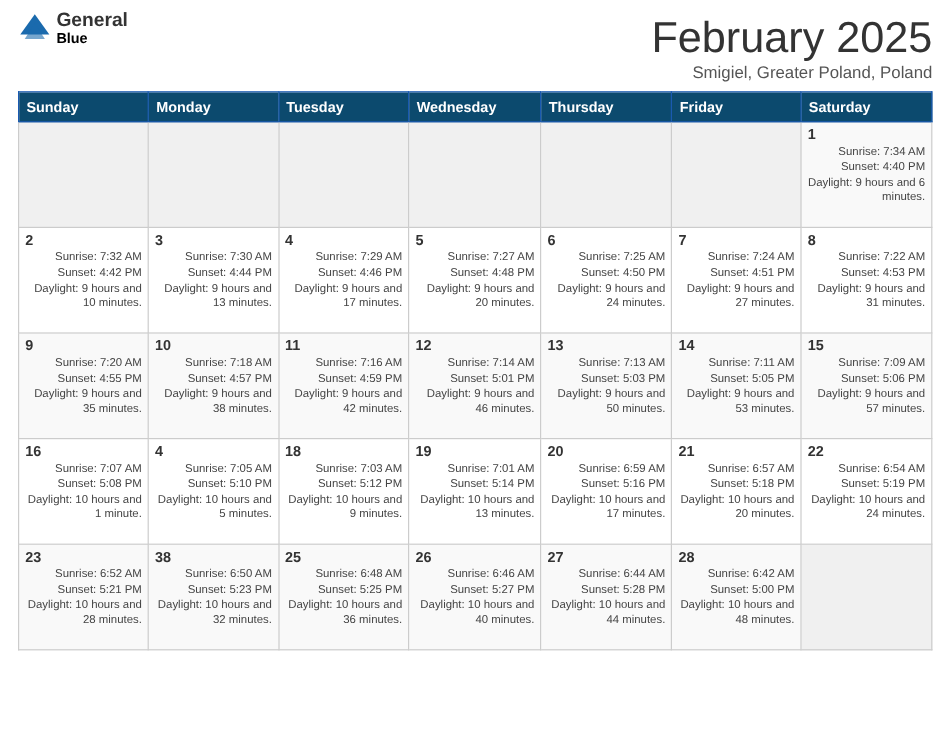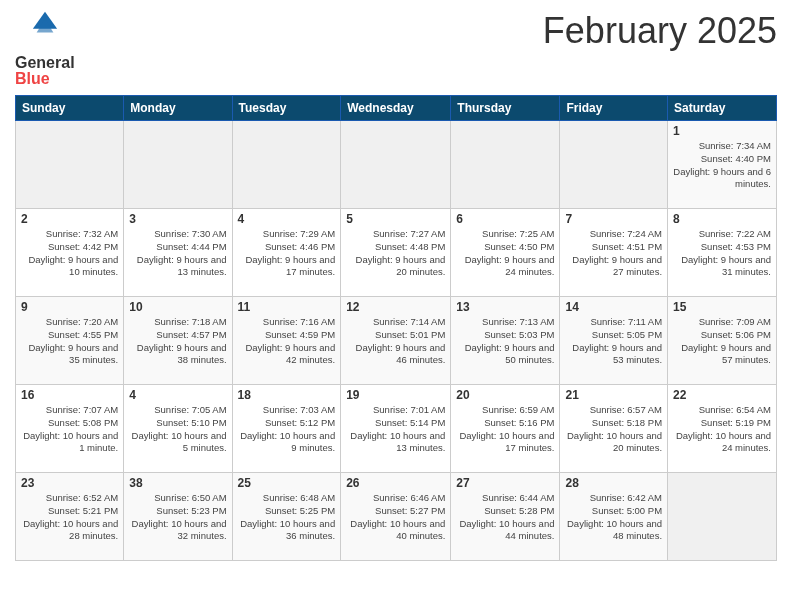--- a/index.html
+++ b/index.html
@@ -44,7 +44,7 @@
     
     .empty { background: #f0f0f0 !important; }
     
-    .logo-wrapper { display: flex; align-items: center; gap: 17px; flex-direction: column; }
+    .logo-wrapper { display: flex; align-items: flex-start; gap: 4px; }
     .logo-text { display: flex; flex-direction: column; line-height: 1; }
     .logo-gen { font-size: 16px; font-weight: bold; color: #333; }
     .logo-blu { font-size: 16px; font-weight: bold; color: #ef4444; }

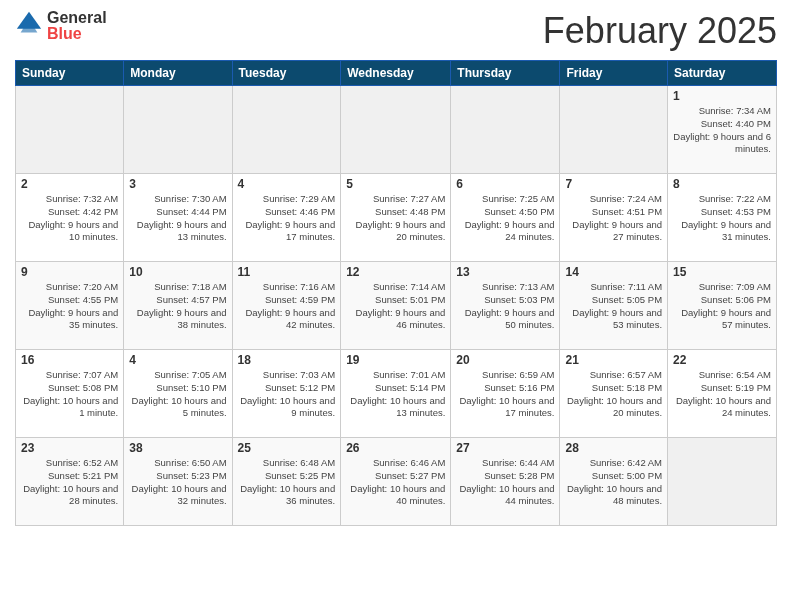--- a/index.html
+++ b/index.html
@@ -47,7 +47,7 @@
     .logo-wrapper { display: flex; align-items: flex-start; gap: 4px; }
     .logo-text { display: flex; flex-direction: column; line-height: 1; }
     .logo-gen { font-size: 16px; font-weight: bold; color: #333; }
-    .logo-blu { font-size: 16px; font-weight: bold; color: #ef4444; }
+    .logo-blu { font-size: 12px; font-weight: bold; color: #000000; }
     .logo-arrow { width: 28px; height: 28px; }
   </style>
 </head>

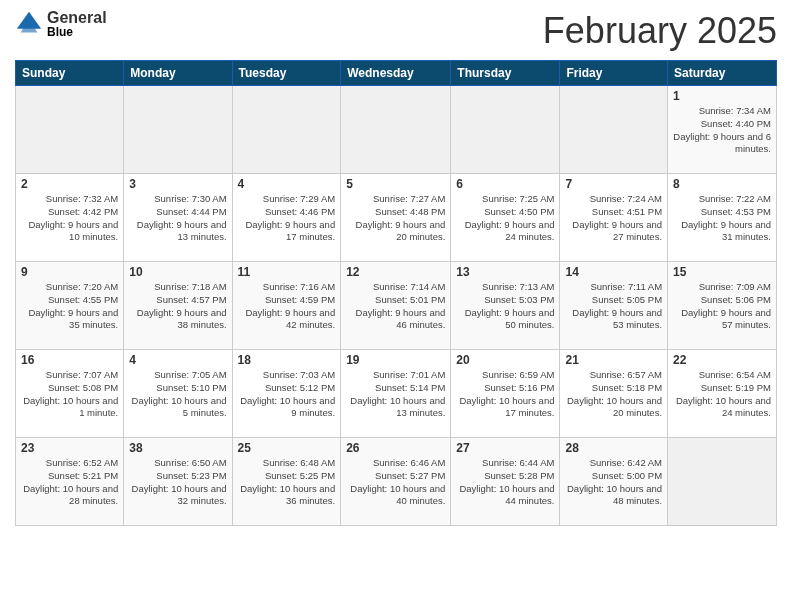--- a/index.html
+++ b/index.html
@@ -67,6 +67,7 @@
     </div>
     <div class="title-block">
       <div class="month-title">February 2025</div>
+      <div class="location">Smigiel, Greater Poland, Poland</div>
     </div>
   </div>
 

